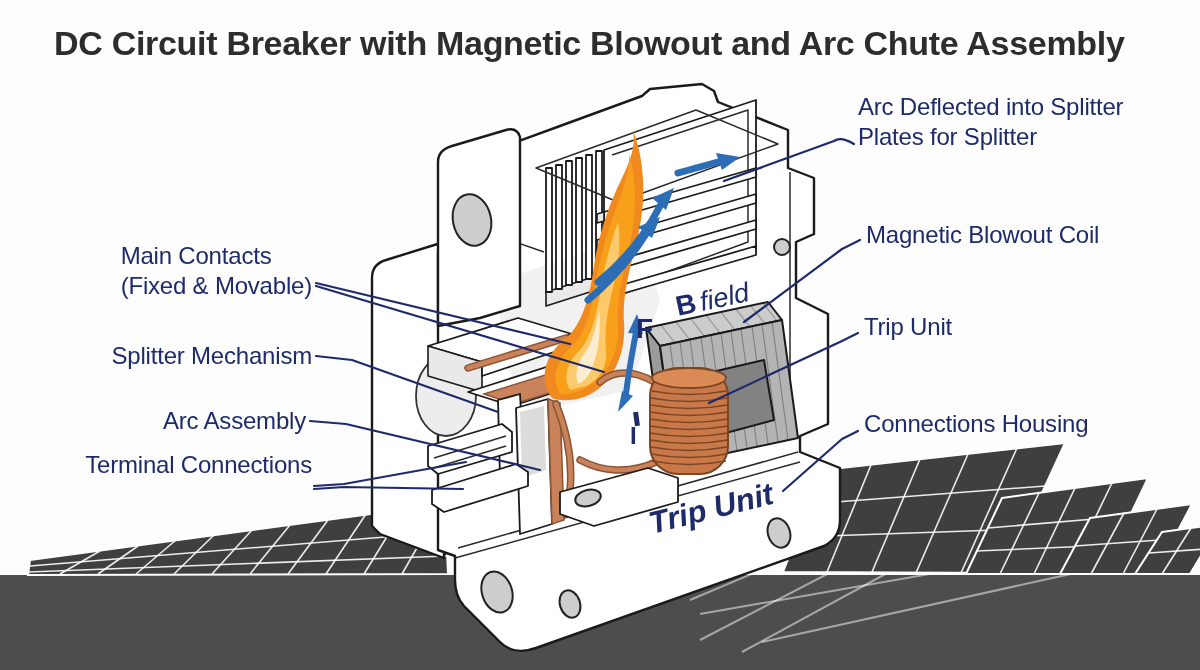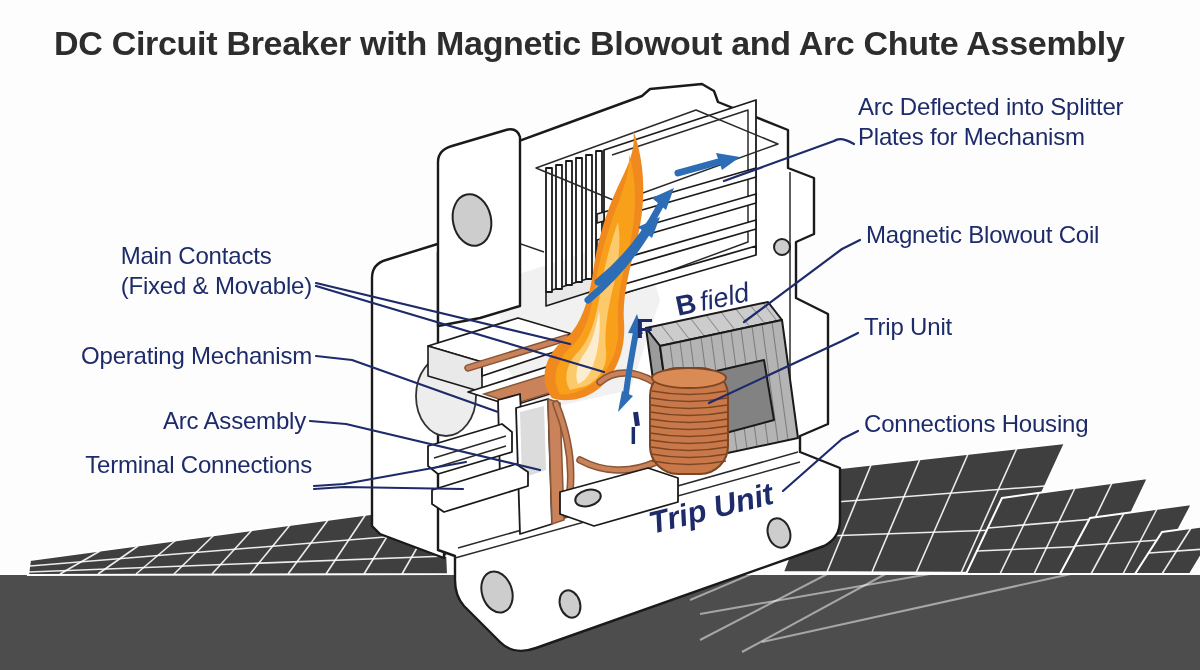--- a/index.html
+++ b/index.html
@@ -299,7 +299,7 @@
   </div>
   <div class="callout" style="left:858px;top:92px">
     <span>Arc Deflected into Splitter</span>
-    <span>Plates for Mechanism</span>
+    <span>Plates for Splitter</span>
   </div>
   <div class="callout" style="left:866px;top:220px">
     <span>Magnetic Blowout Coil</span>

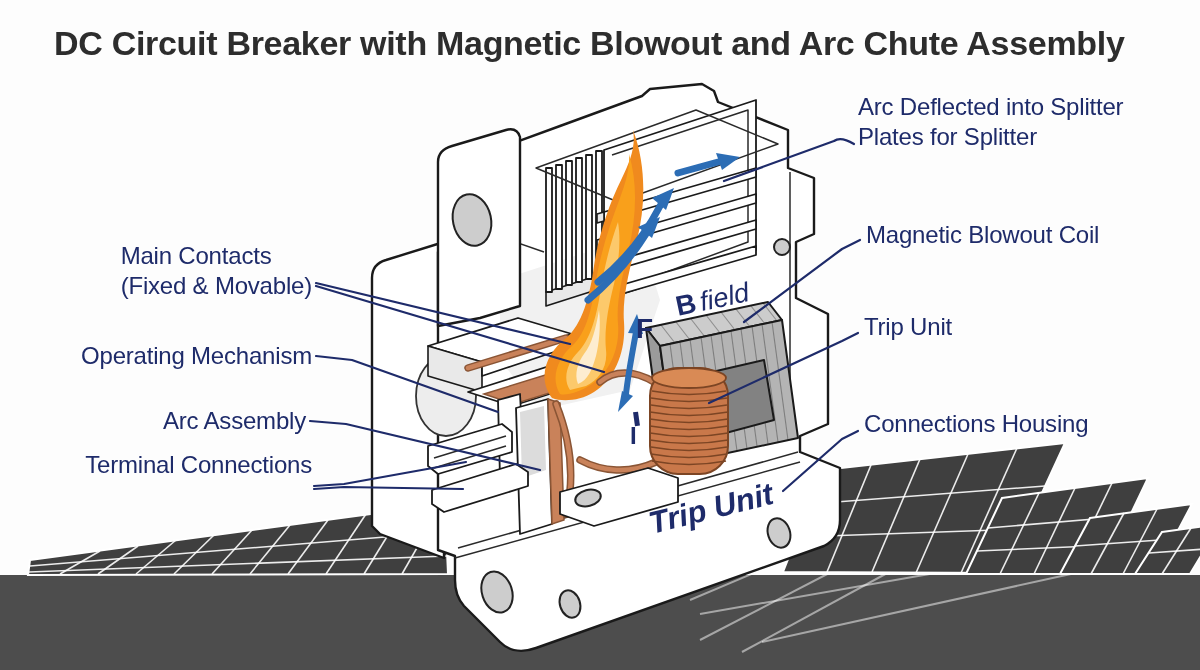--- a/index.html
+++ b/index.html
@@ -289,7 +289,7 @@
     <span>(Fixed &amp; Movable)</span>
   </div>
   <div class="callout left" style="right:888px;top:341px">
-    <span>Operating Mechanism</span>
+    <span>Splitter Mechanism</span>
   </div>
   <div class="callout left" style="right:894px;top:406px">
     <span>Arc Assembly</span>

